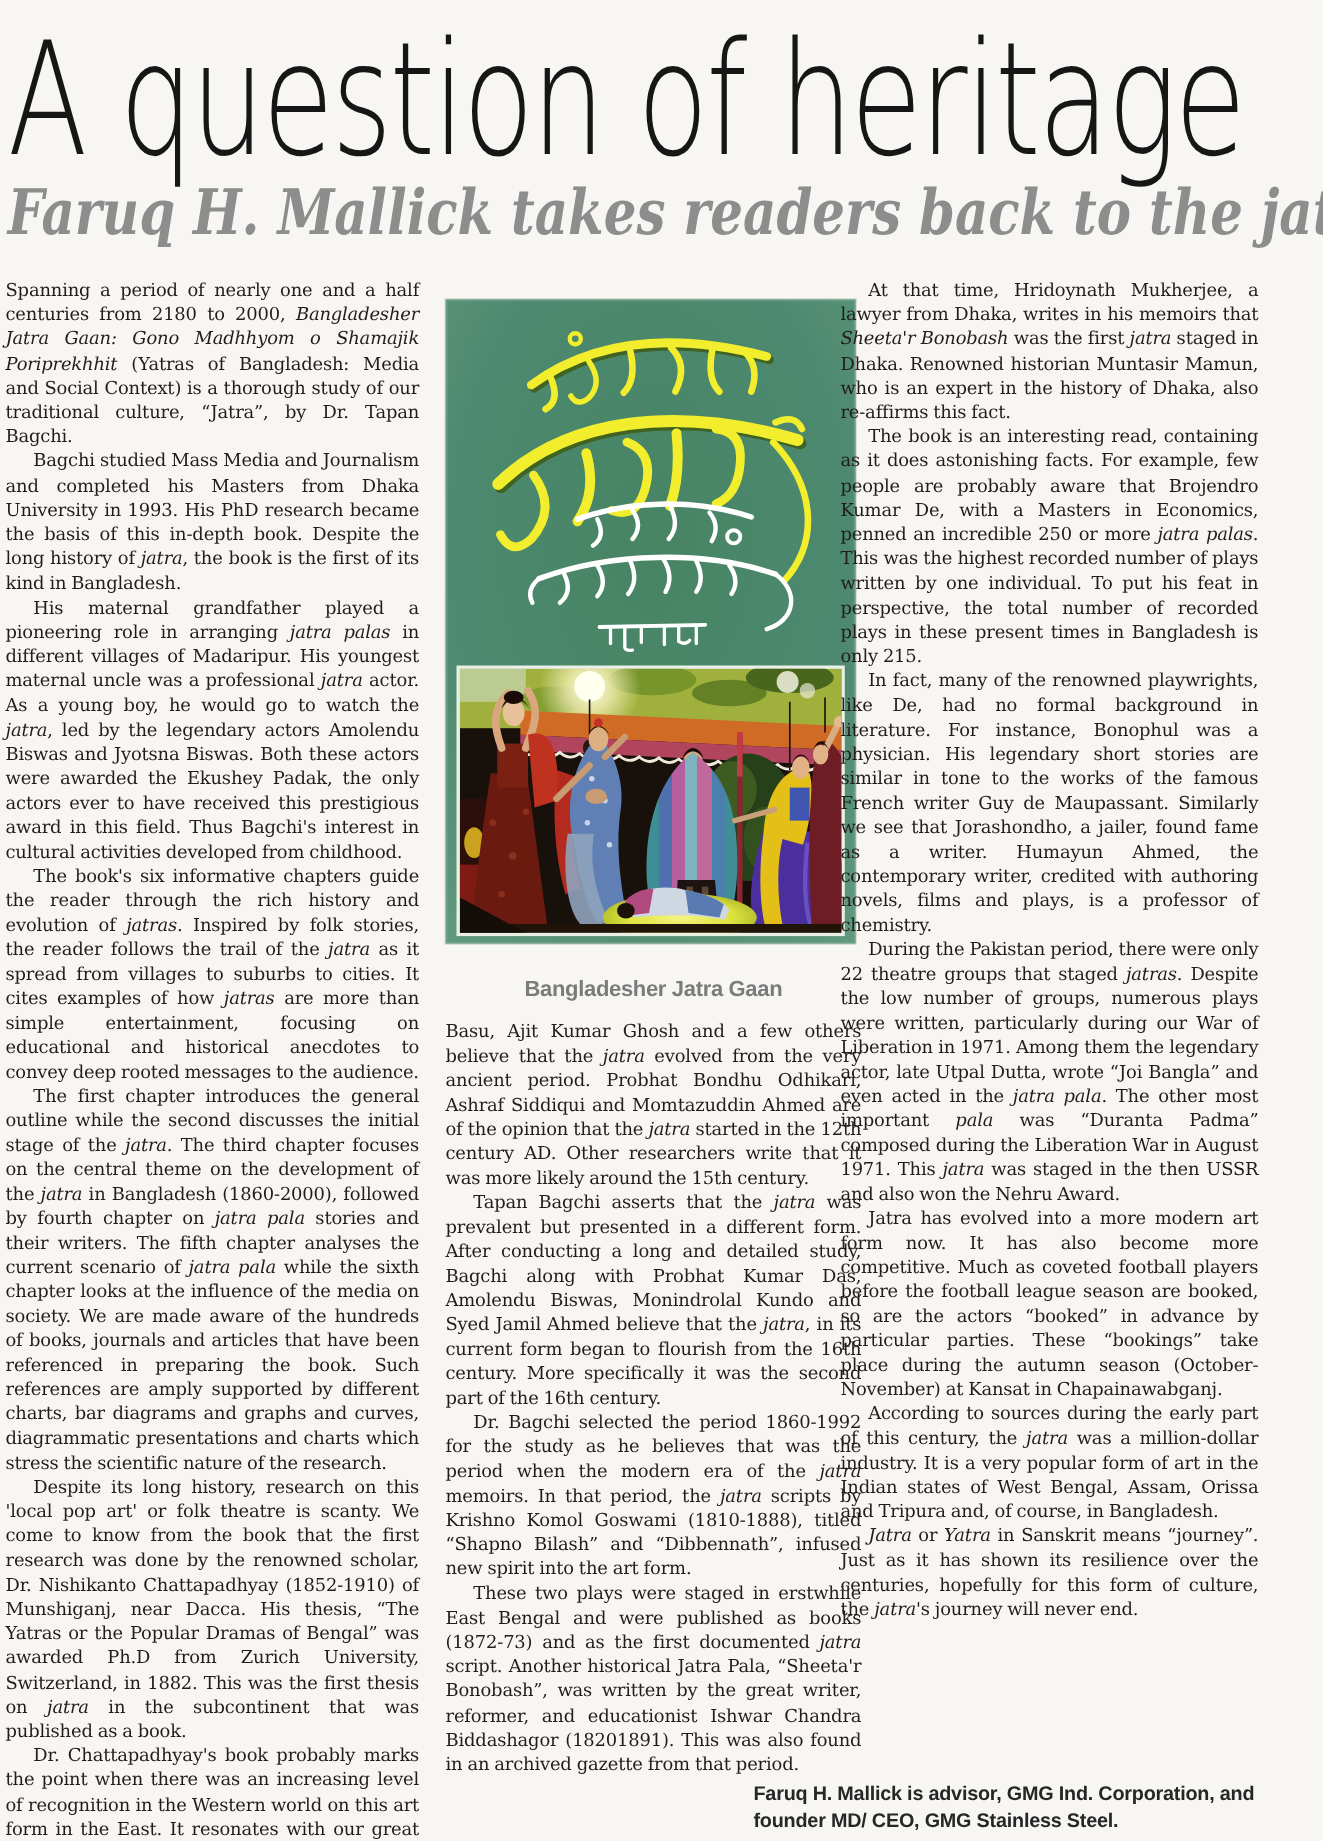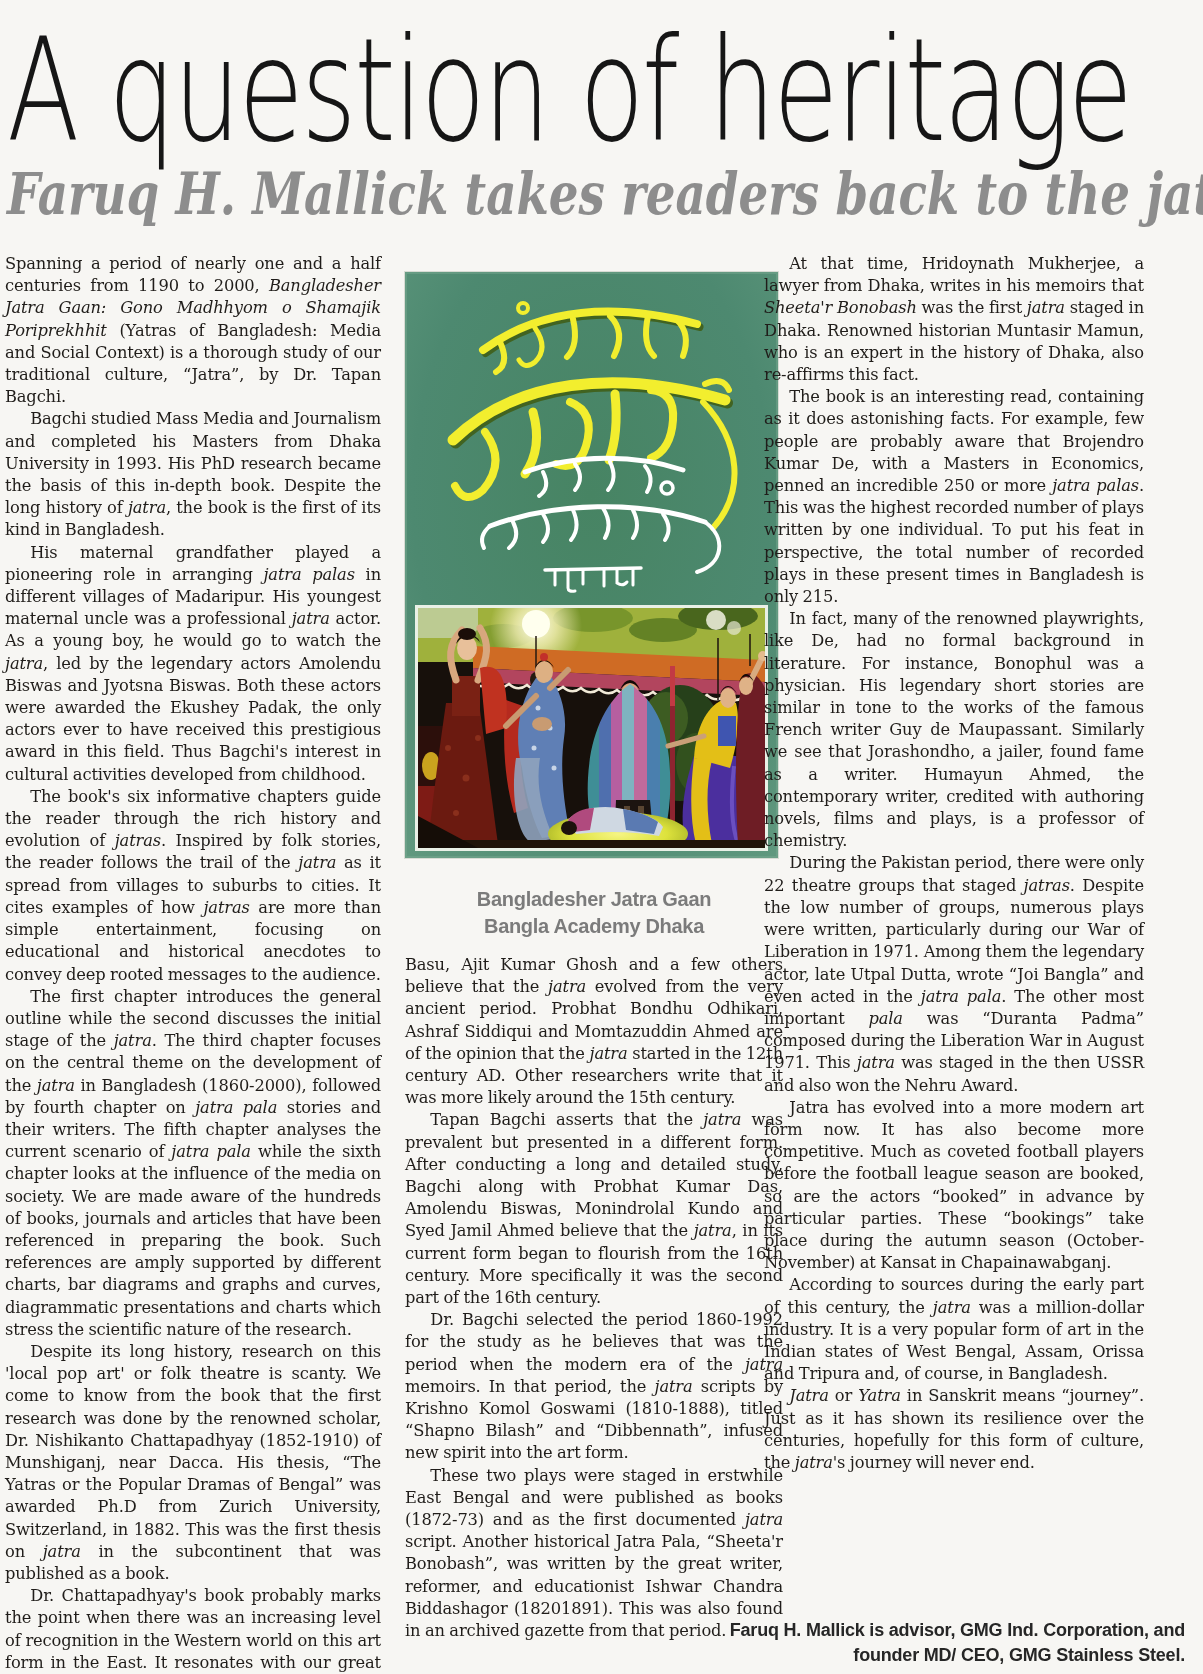--- a/index.html
+++ b/index.html
@@ -61,7 +61,7 @@
 <div class="subtitle"><span class="sx2">Faruq H. Mallick takes readers back to the jatra</span></div>
 
 <div class="col c1">
-    <p class="flush"><span>Spanning a period of nearly one and a half centuries from 1190 to 2000, </span><i>Bangladesher Jatra Gaan: Gono Madhhyom o Shamajik Poriprekhhit</i><span> (Yatras of Bangladesh: Media and Social Context) is a thorough study of our traditional culture, “Jatra”, by Dr. Tapan Bagchi.</span></p>
+    <p class="flush"><span>Spanning a period of nearly one and a half centuries from 2180 to 2000, </span><i>Bangladesher Jatra Gaan: Gono Madhhyom o Shamajik Poriprekhhit</i><span> (Yatras of Bangladesh: Media and Social Context) is a thorough study of our traditional culture, “Jatra”, by Dr. Tapan Bagchi.</span></p>
     <p><span>Bagchi studied Mass Media and Journalism and completed his Masters from Dhaka University in 1993. His PhD research became the basis of this in-depth book. Despite the long history of </span><i>jatra</i><span>, the book is the first of its kind in Bangladesh.</span></p>
     <p><span>His maternal grandfather played a pioneering role in arranging </span><i>jatra palas</i><span> in different villages of Madaripur. His youngest maternal uncle was a professional </span><i>jatra</i><span> actor. As a young boy, he would go to watch the </span><i>jatra</i><span>, led by the legendary actors Amolendu Biswas and Jyotsna Biswas. Both these actors were awarded the Ekushey Padak, the only actors ever to have received this prestigious award in this field. Thus Bagchi's interest in cultural activities developed from childhood.</span></p>
     <p><span>The book's six informative chapters guide the reader through the rich history and evolution of </span><i>jatras</i><span>. Inspired by folk stories, the reader follows the trail of the </span><i>jatra</i><span> as it spread from villages to suburbs to cities. It cites examples of how </span><i>jatras</i><span> are more than simple entertainment, focusing on educational and historical anecdotes to convey deep rooted messages to the audience.</span></p>

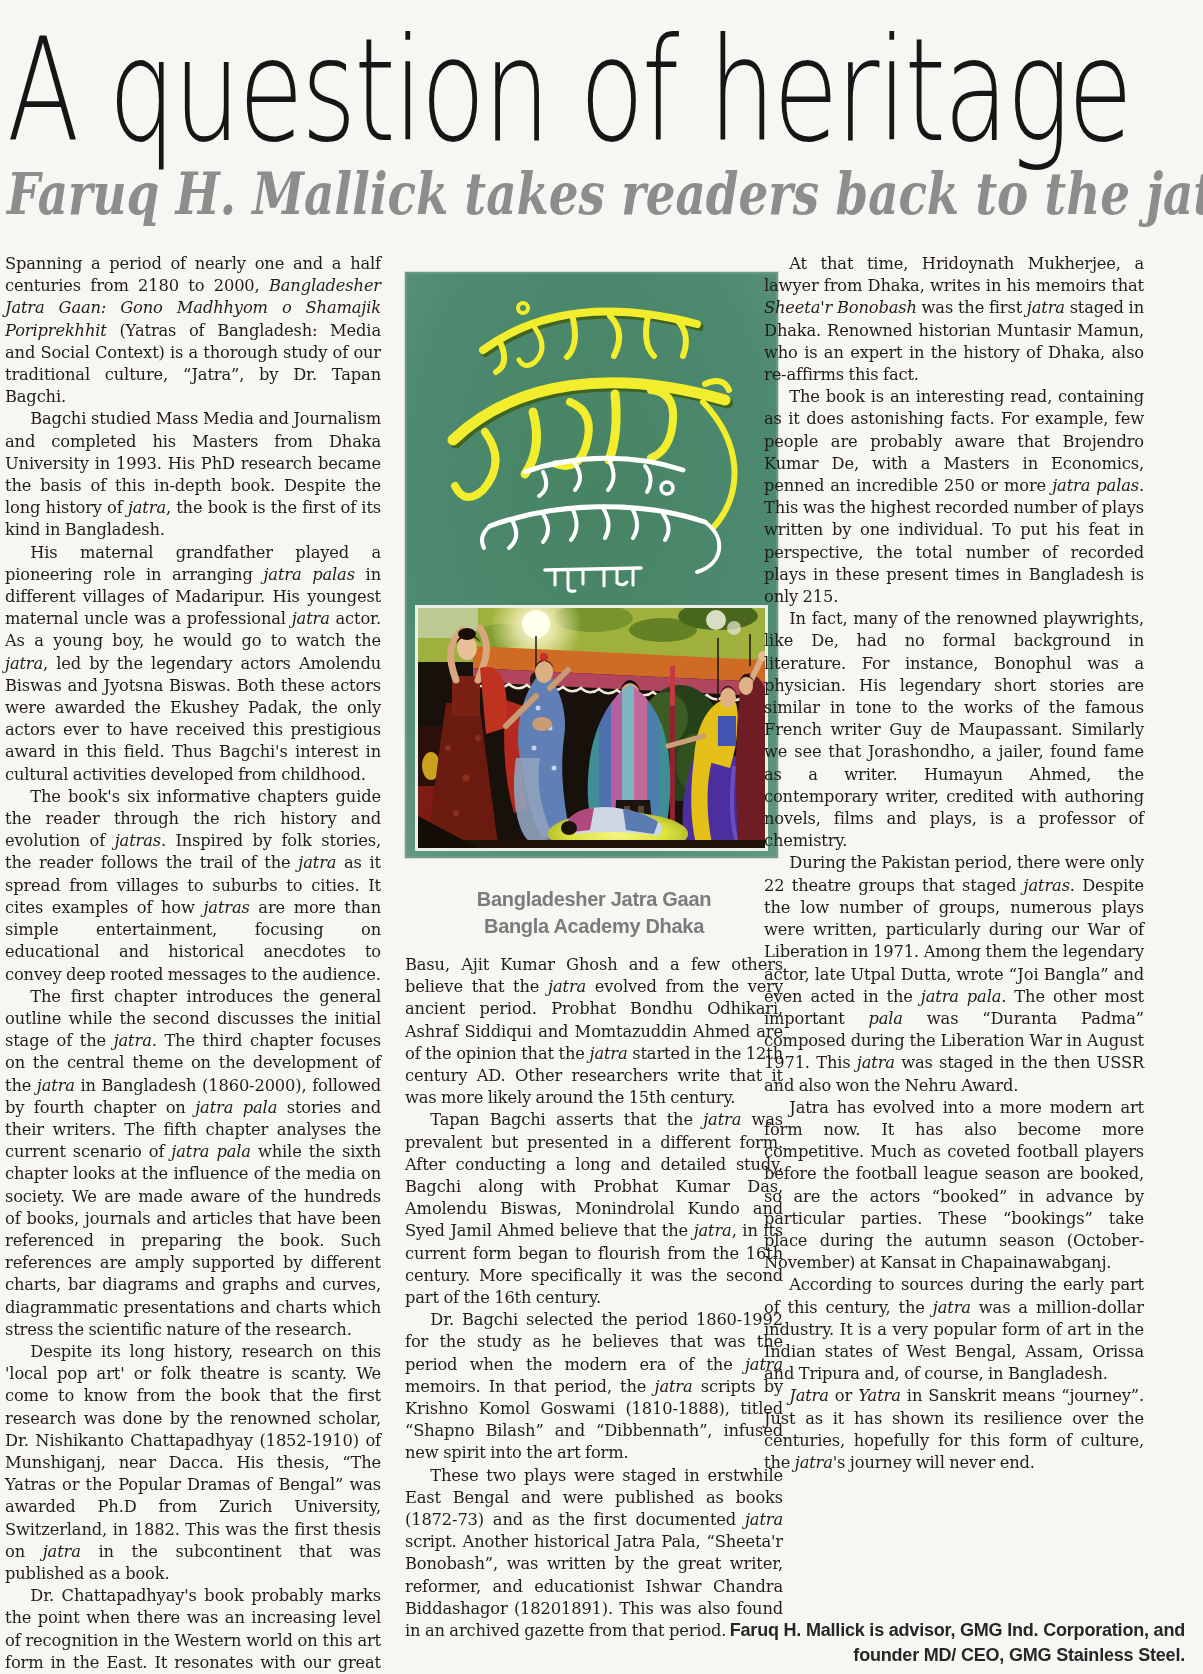--- a/index.html
+++ b/index.html
@@ -271,7 +271,6 @@
 
   <div class="caption">
     <div>Bangladesher Jatra Gaan</div>
-    <div>Bangla Academy Dhaka</div>
   </div>
 
   <div class="c2text">

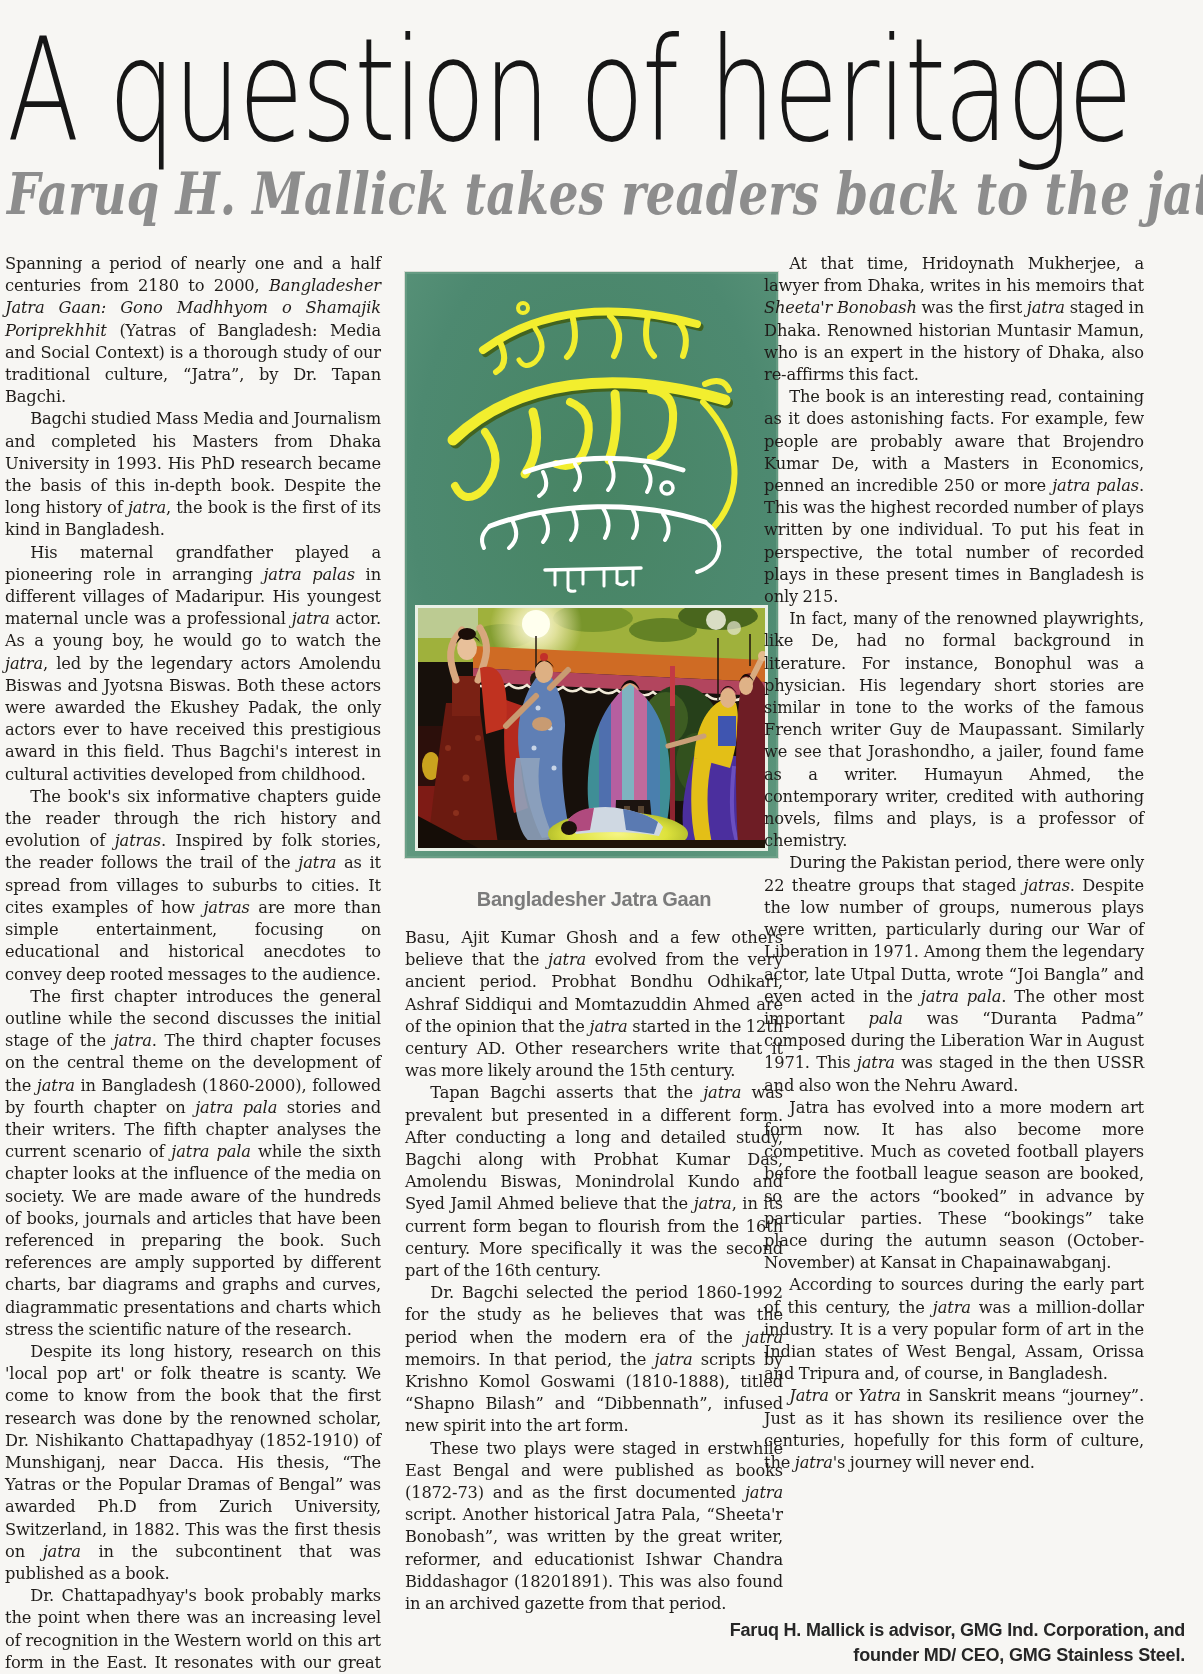--- a/index.html
+++ b/index.html
@@ -48,7 +48,7 @@
   }
   .byline{
     position:absolute;right:18px;top:1618px;width:500px;
-    text-align:right;
+    text-align:left;
     font-family:"Liberation Sans","DejaVu Sans",sans-serif;
     font-weight:bold;font-size:18px;line-height:25px;
     color:#262626;letter-spacing:-0.2px;

